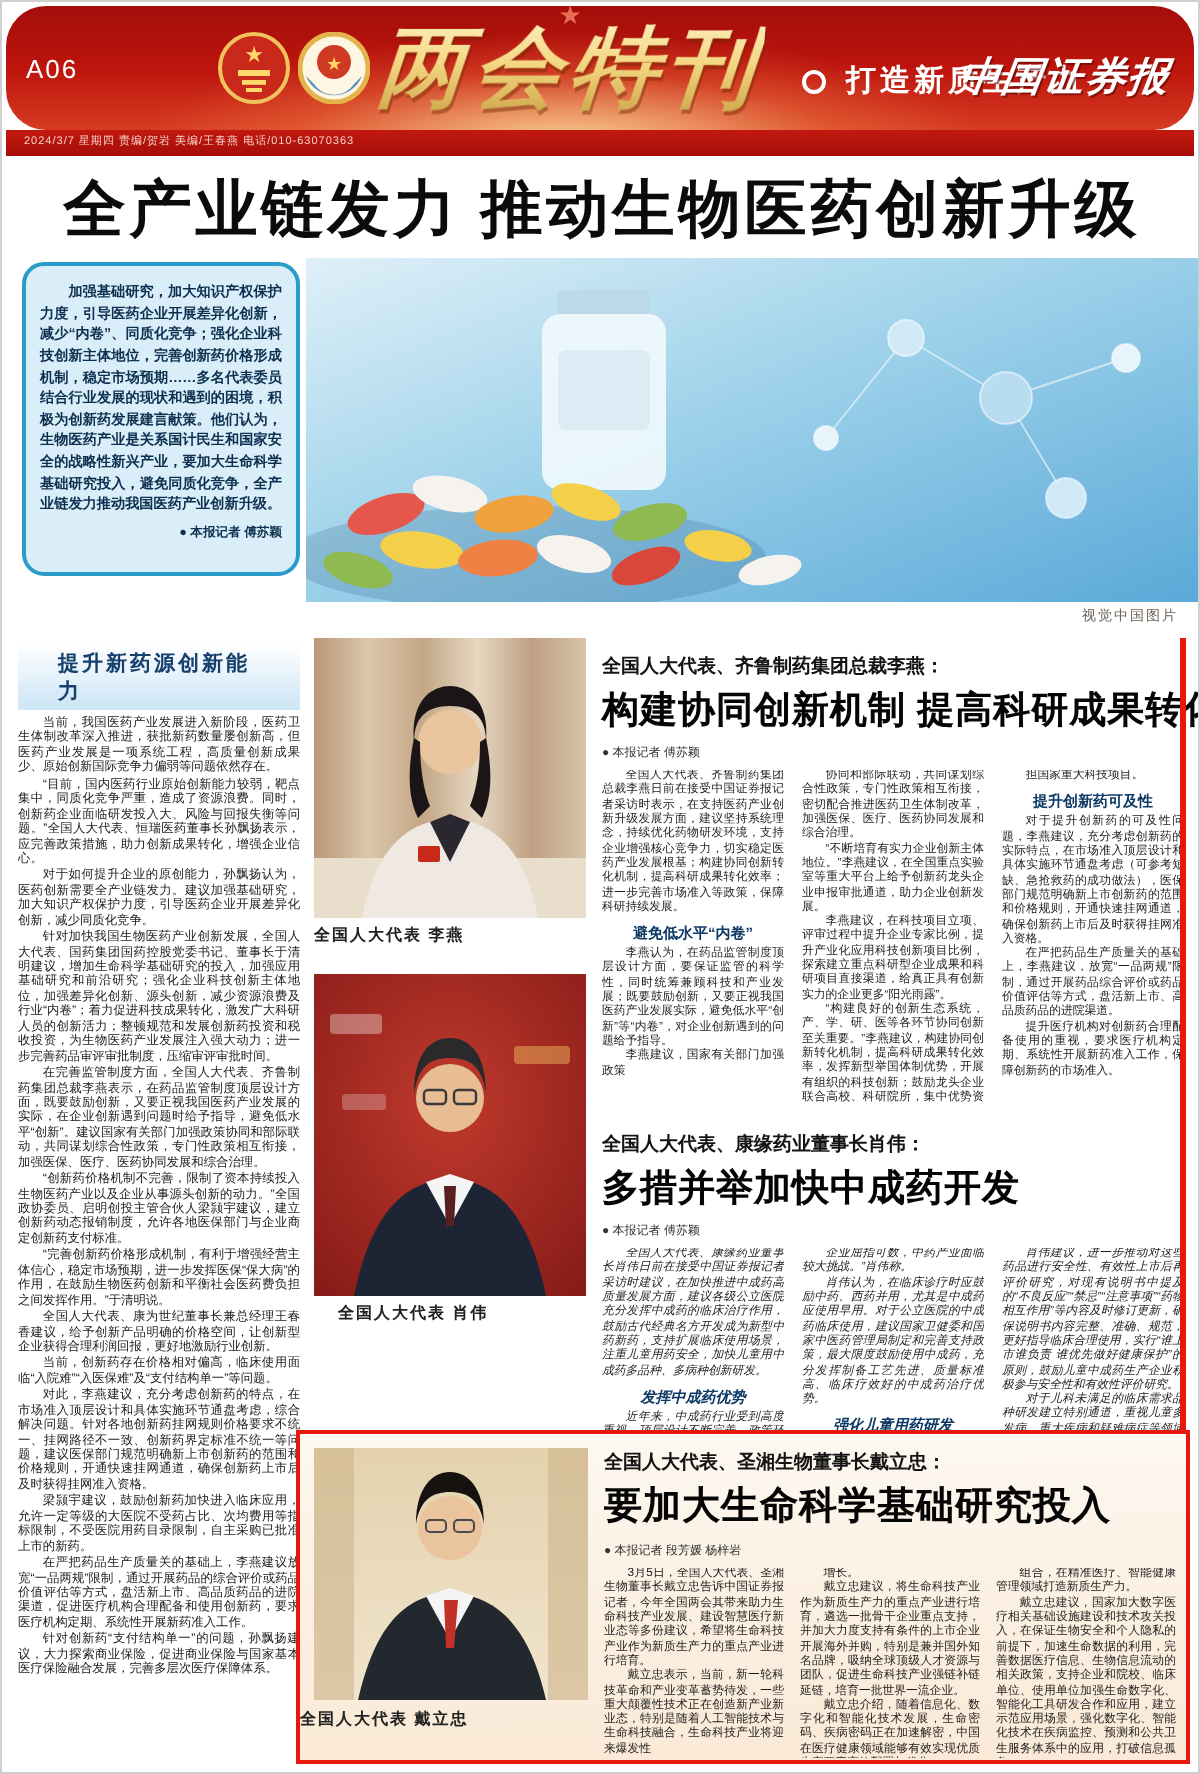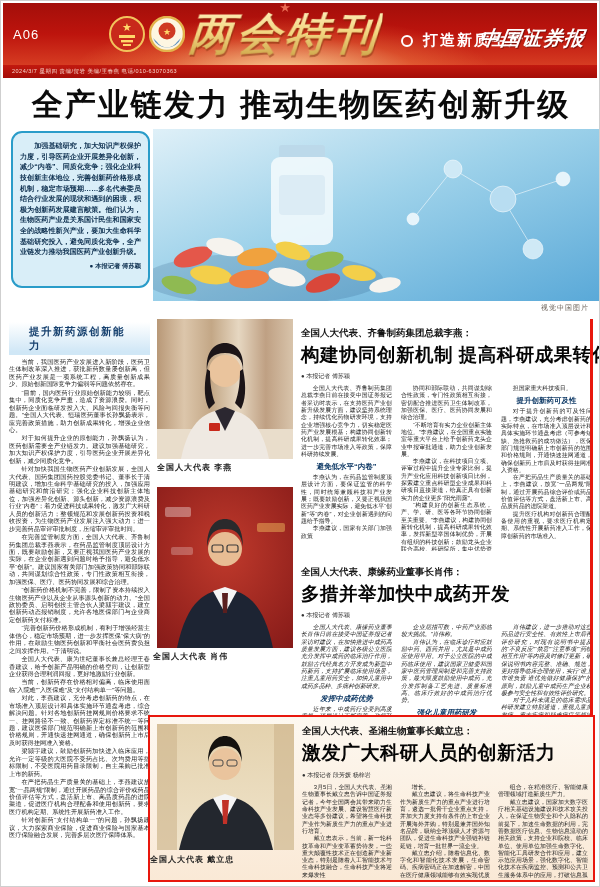--- a/index.html
+++ b/index.html
@@ -9,7 +9,7 @@
   .banner{position:absolute;left:2px;top:2px;width:594px;height:62px;overflow:hidden;
     background:
       radial-gradient(ellipse 300px 80px at 47% 112%, rgba(255,236,170,.85), rgba(255,170,90,.25) 45%, rgba(255,170,90,0) 70%),
-      linear-gradient(180deg,#a30e0a,#bd140d 50%,#d63c22);}
+      linear-gradient(180deg,#a30e0a,#bd140d 50%,#d63c22); border-radius: 20px;}
   .banner .star-deco{position:absolute;left:46.5%;top:-3px;color:rgba(255,140,110,.75);font-size:13px;}
   .pageno{position:absolute;left:10px;top:24px;color:#fff;font-size:13px;letter-spacing:1px;}
   .emblem{position:absolute;top:13px;width:36px;height:36px;}

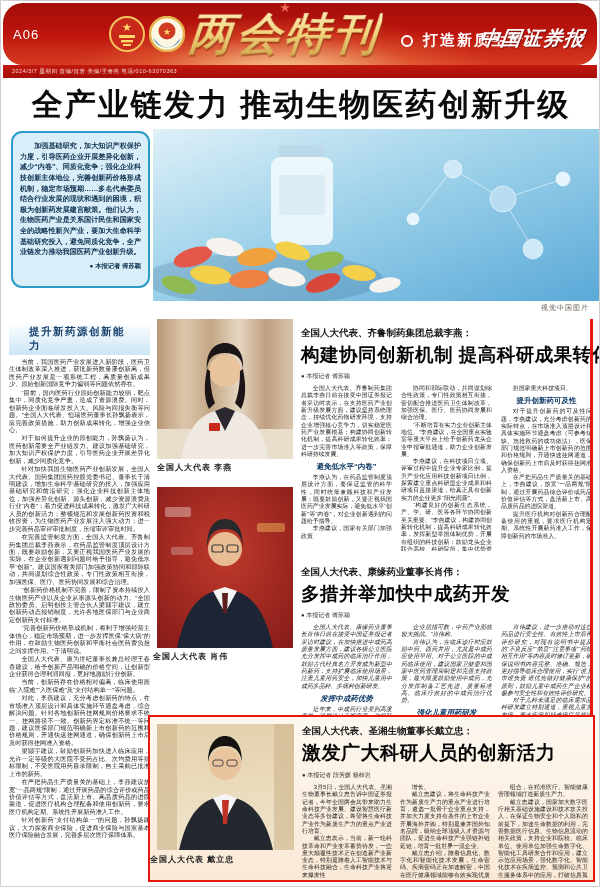--- a/index.html
+++ b/index.html
@@ -61,7 +61,7 @@
   .cap{position:absolute;font-size:8px;font-weight:bold;color:#222;letter-spacing:1px;}
   .cap1{left:156px;top:461px;width:136px;}
   .ph2{left:156px;top:486px;width:136px;height:161px;}
-  .cap2{left:152px;top:650px;width:136px;}
+  .cap2{left:168px;top:650px;width:136px;}
   
   .vline{position:absolute;left:589px;top:318px;width:2.5px;height:398px;background:#e8170d;}
   .redbox{position:absolute;left:147px;top:714px;width:447px;height:167px;border:2.5px solid #e8170d;

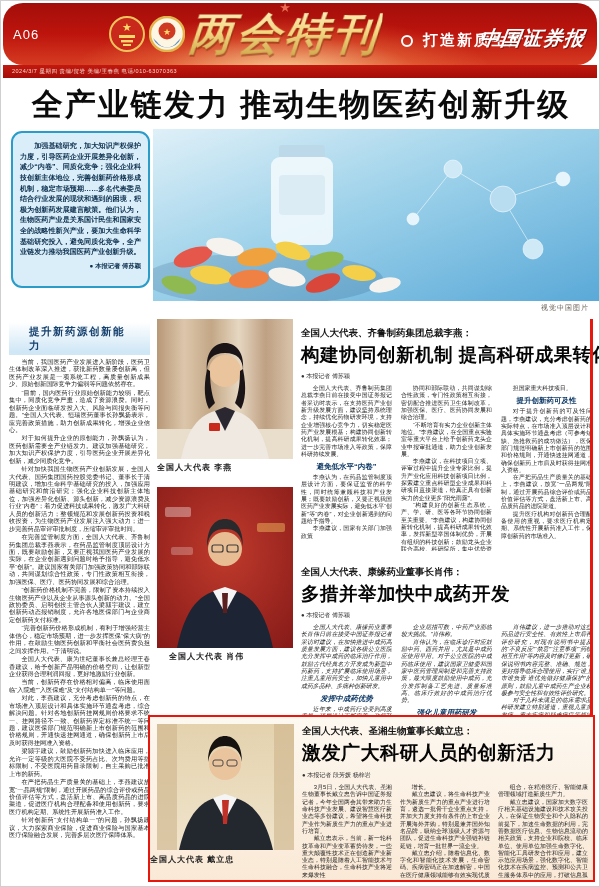--- a/index.html
+++ b/index.html
@@ -296,7 +296,7 @@
     <div class="cap cap3">全国人大代表 戴立忠</div>
     <div class="art3">
       <div class="kicker">全国人大代表、圣湘生物董事长戴立忠：</div>
-      <div class="ahead">激发广大科研人员的创新活力</div>
+      <div class="ahead">要加大生命科学基础研究投入</div>
       <div class="byline">● 本报记者 段芳媛 杨梓岩</div>
       <div class="cols">
         <div class="col">

